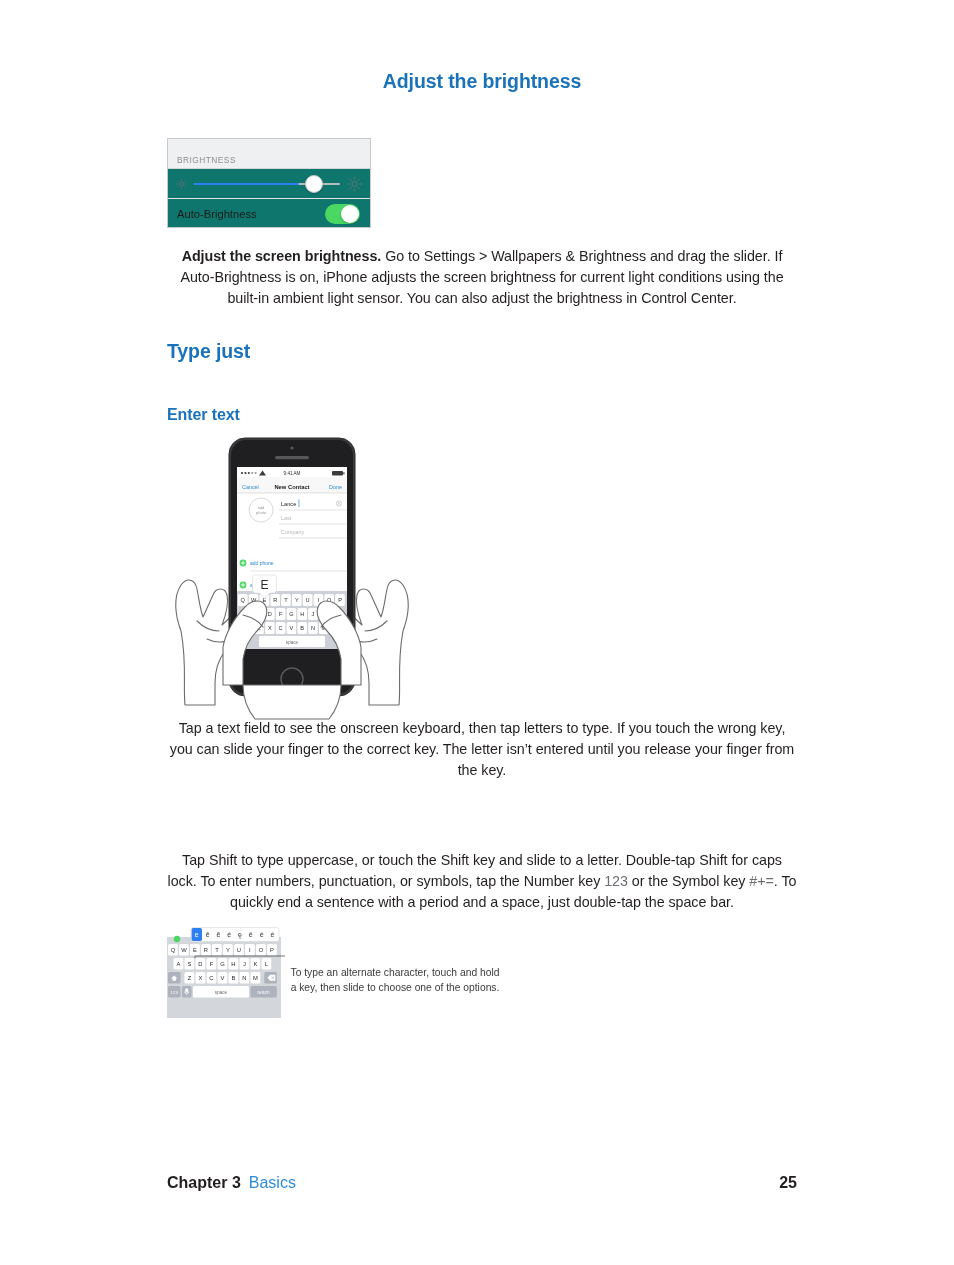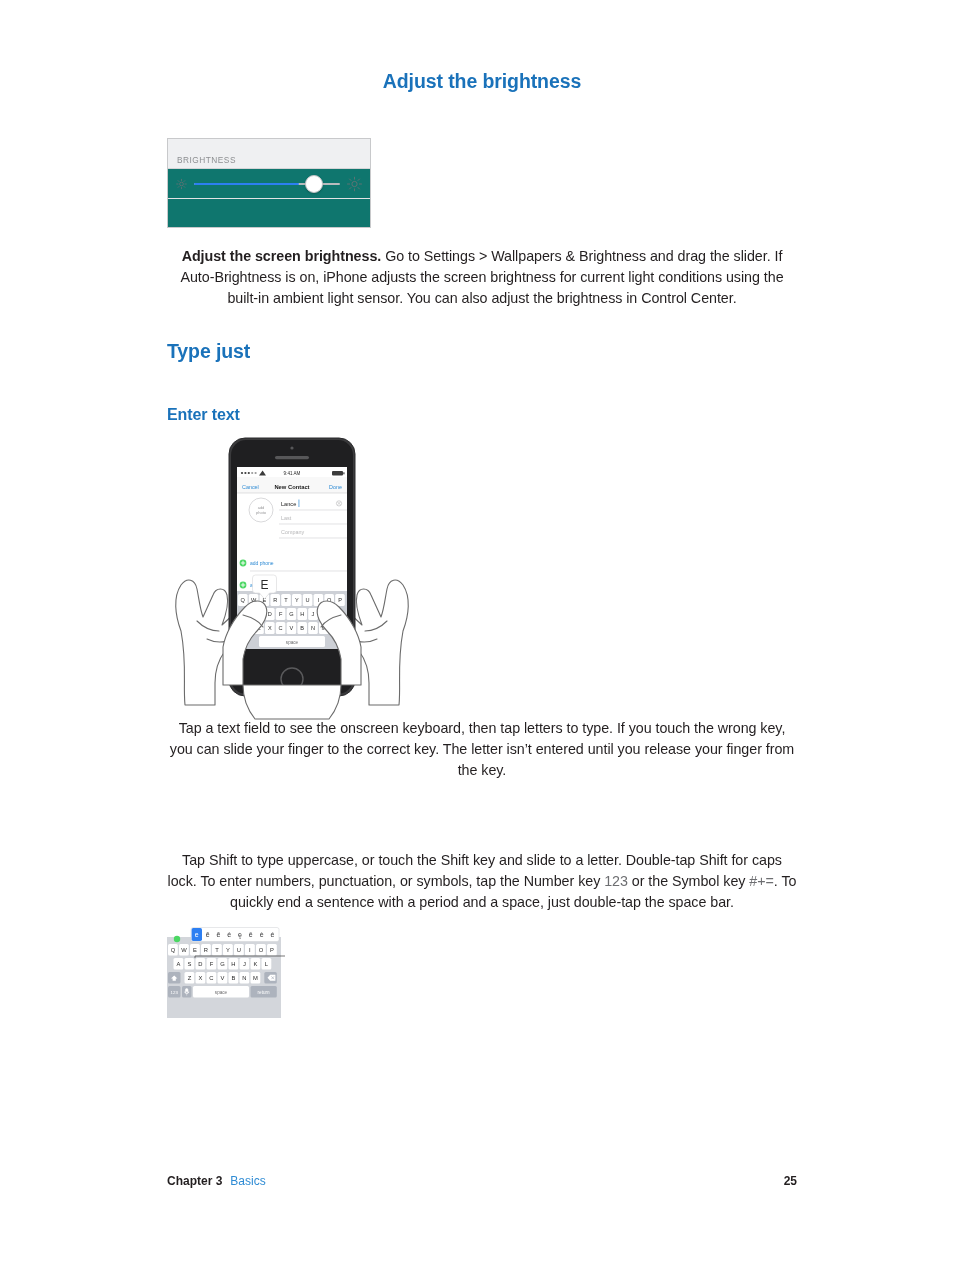--- a/index.html
+++ b/index.html
@@ -229,6 +229,12 @@
           </g>
         </svg>
       </div>
+      <div class="bp-toggle-row">
+        <span class="bp-toggle-label">Auto-Brightness</span>
+        <div class="toggle">
+          <div class="toggle-knob"></div>
+        </div>
+      </div>
     </div>
 
     <p class="body" style="position:absolute; top:176px; left:0; width:630px;">

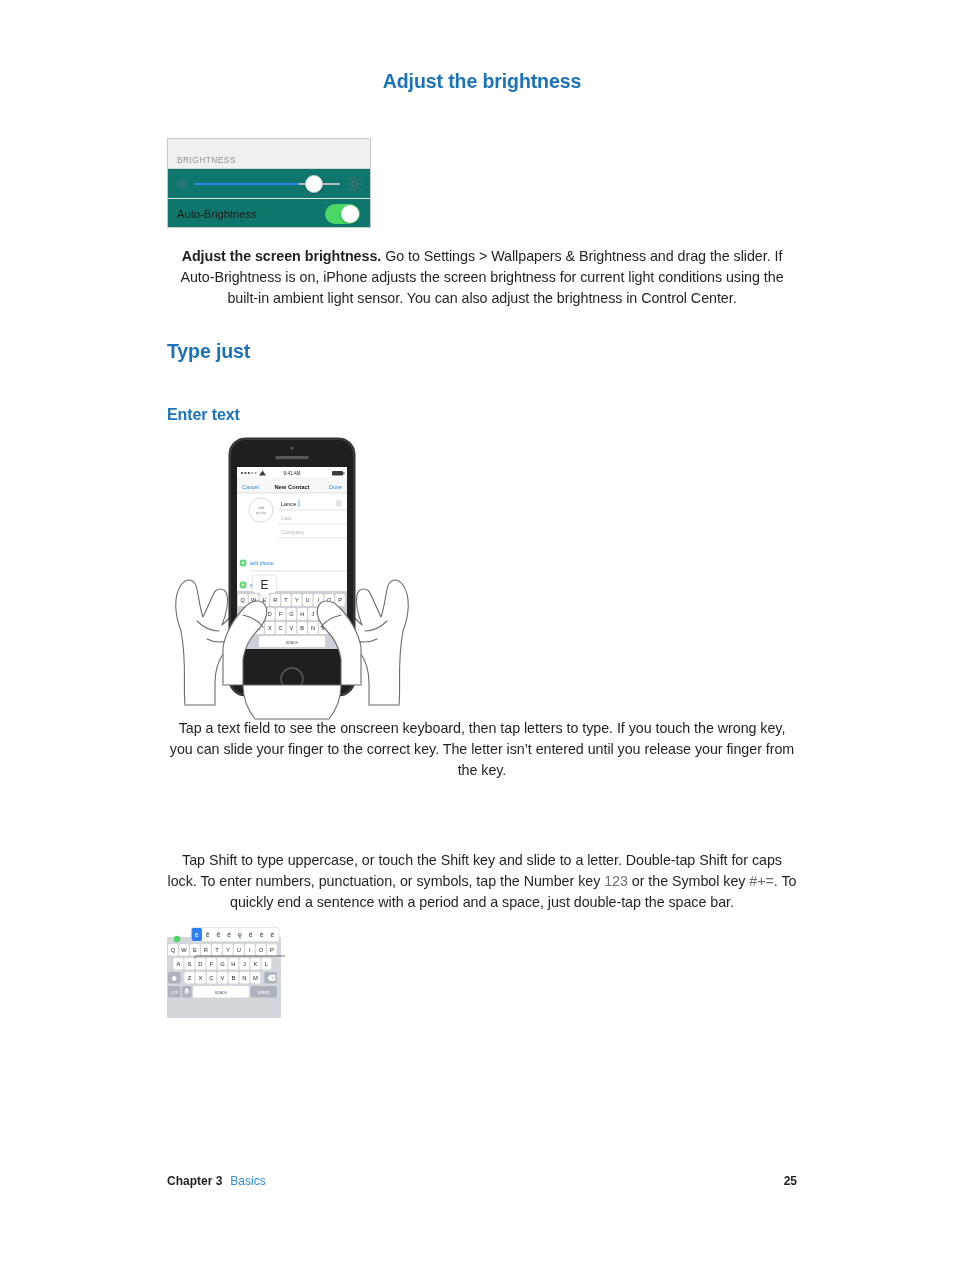--- a/index.html
+++ b/index.html
@@ -545,6 +545,7 @@
       </svg>
     </div>
 
+    <p class="kb-caption">To type an alternate character, touch and hold a key, then slide to choose one of the options.</p>
 
   </div>
 

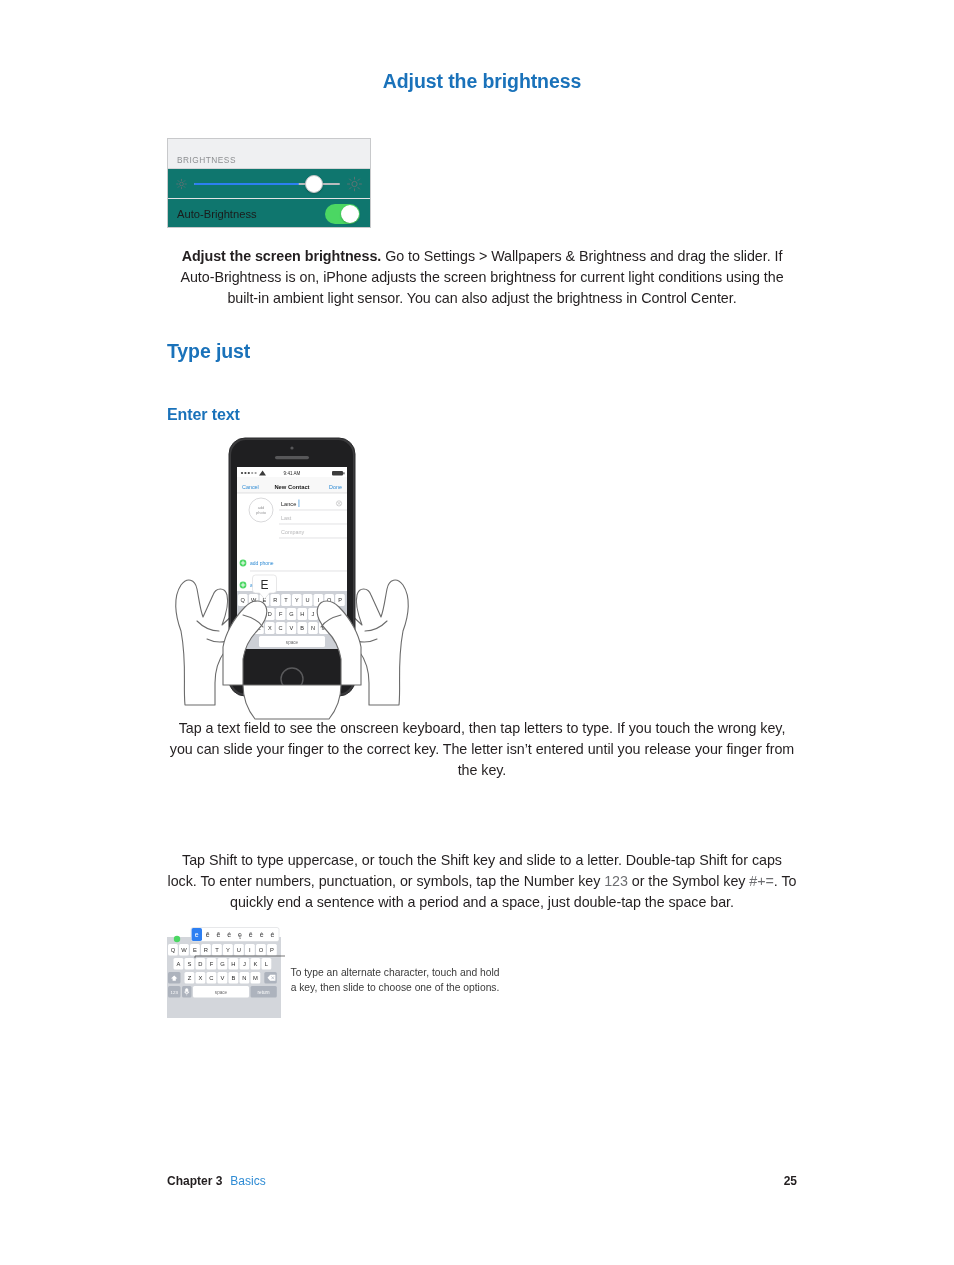--- a/index.html
+++ b/index.html
@@ -178,7 +178,7 @@
     left: 167px;
     top: 1174px;
     width: 630px;
-    font-size: 12px;
+    font-size: 16px;
   }
   .footer-left { float: left; }
   .footer-chapter { font-weight: bold; color: #231f20; }

